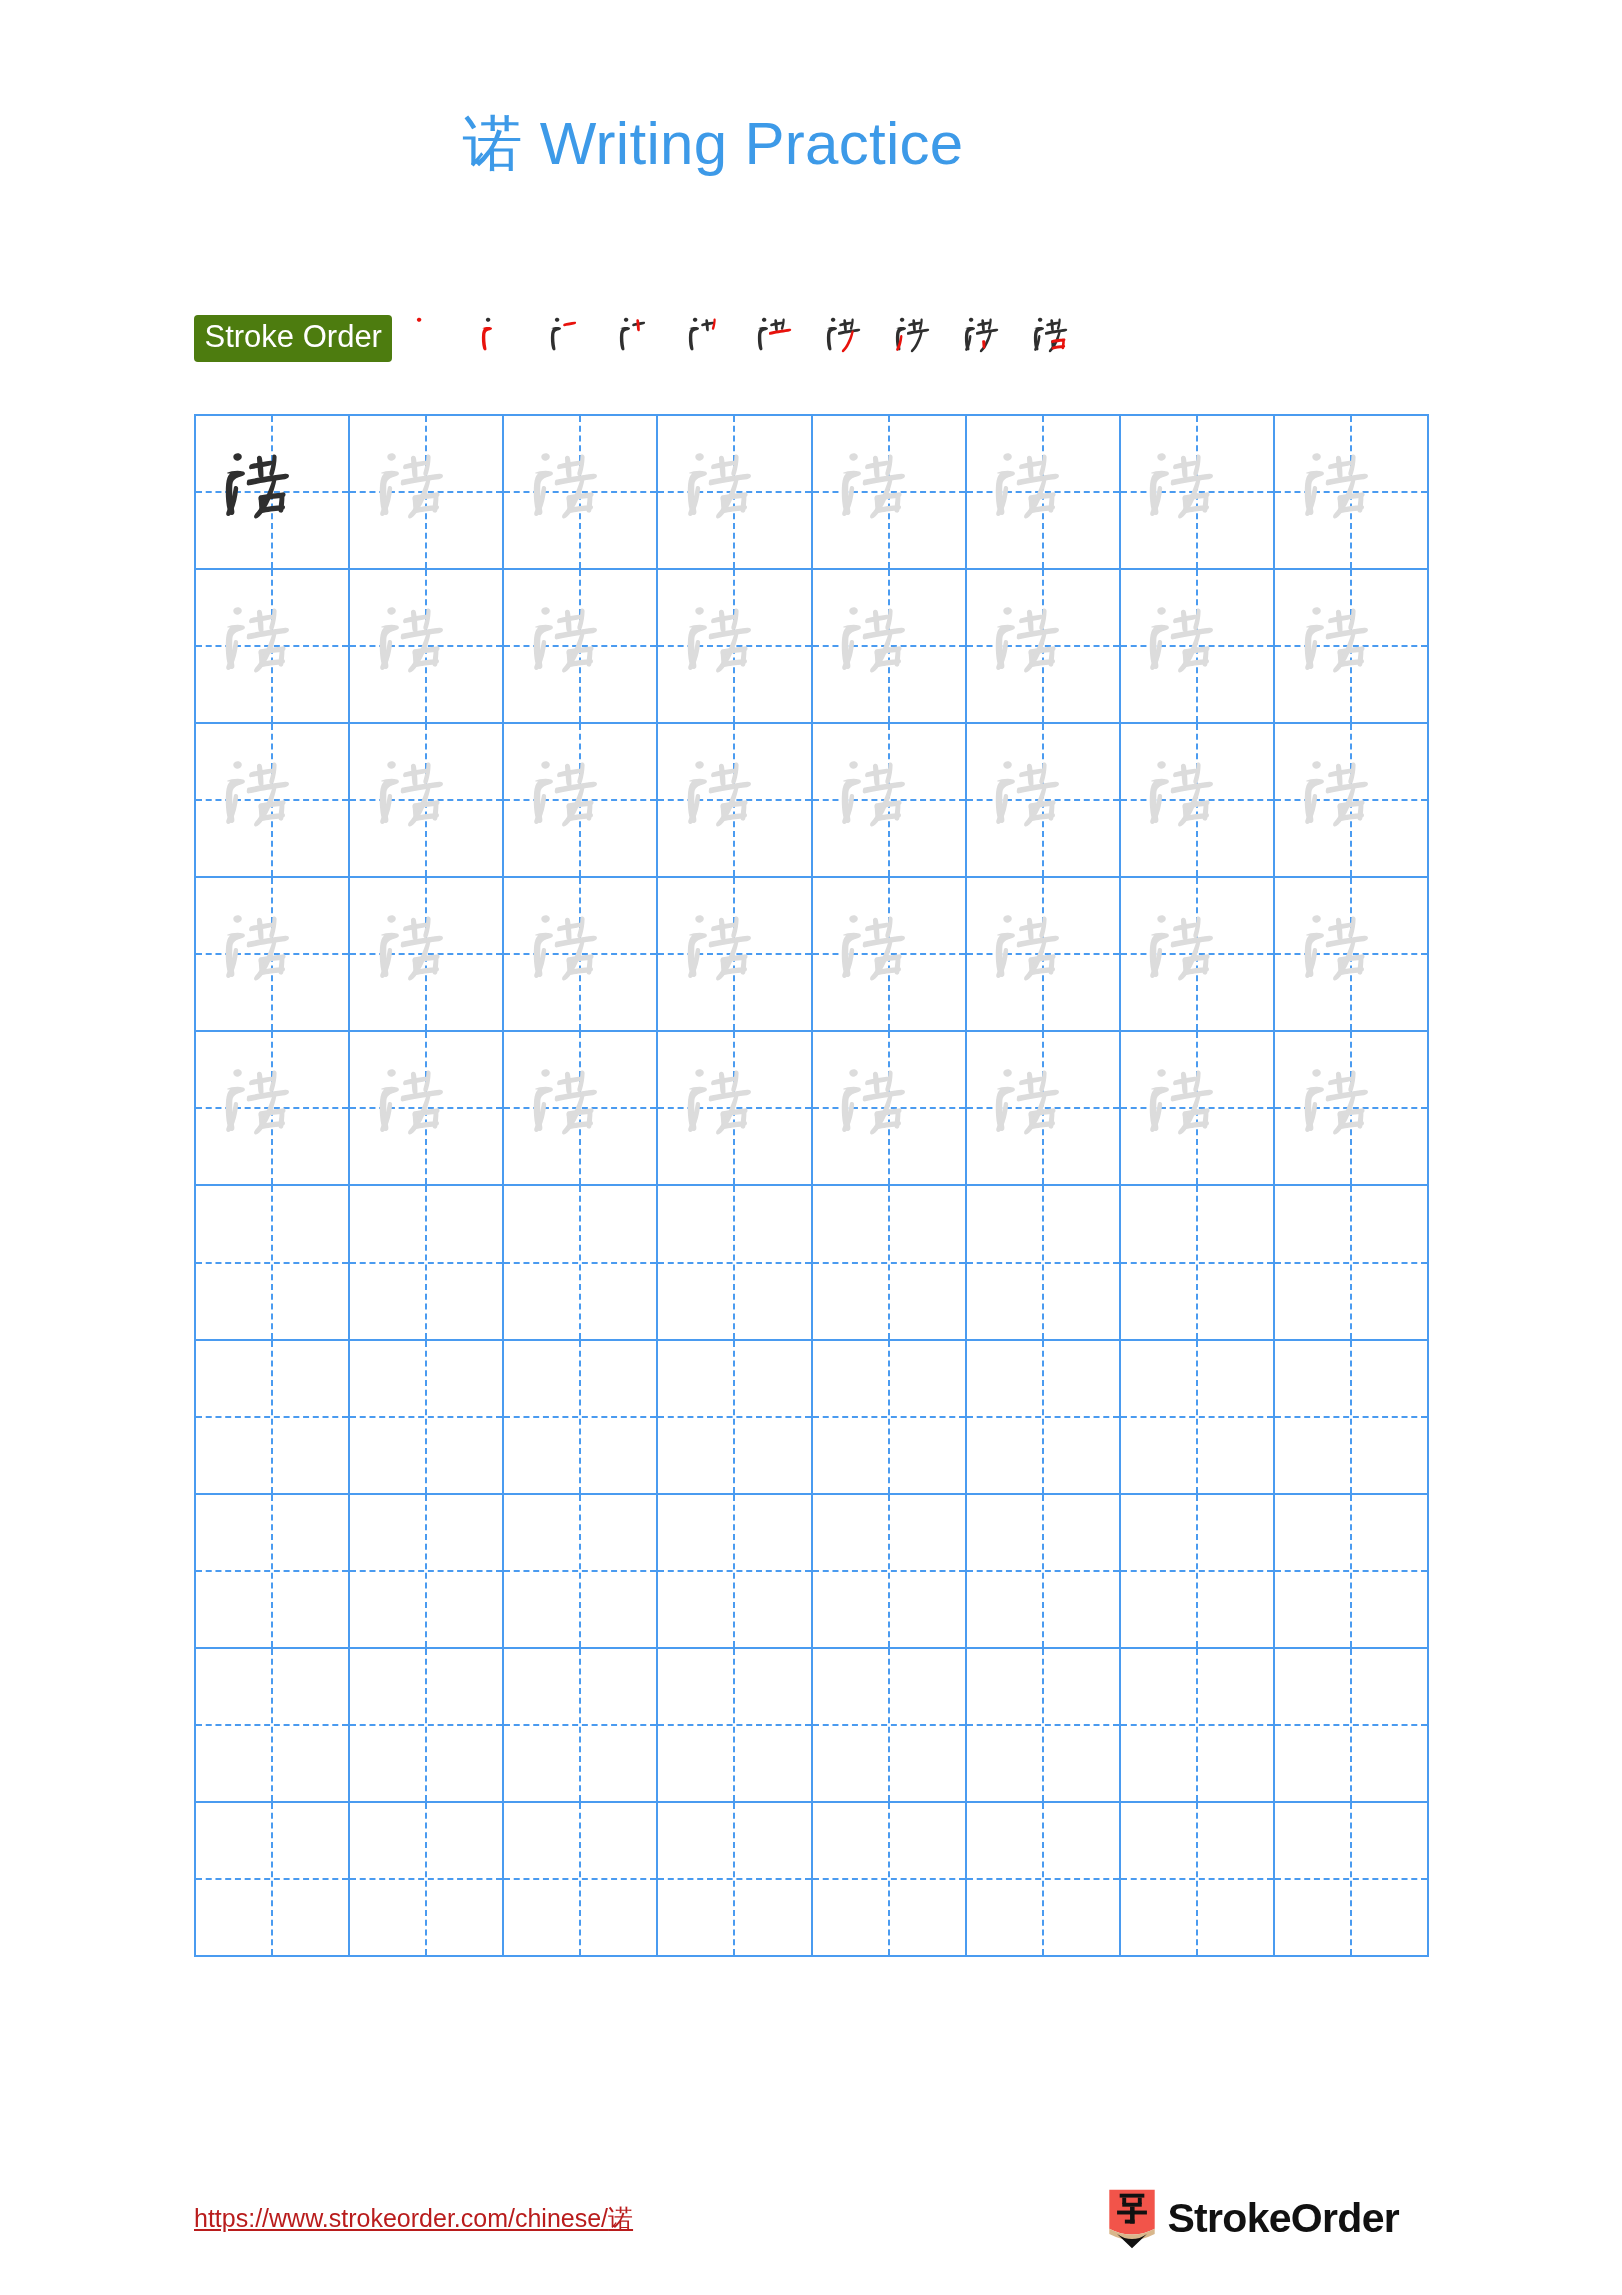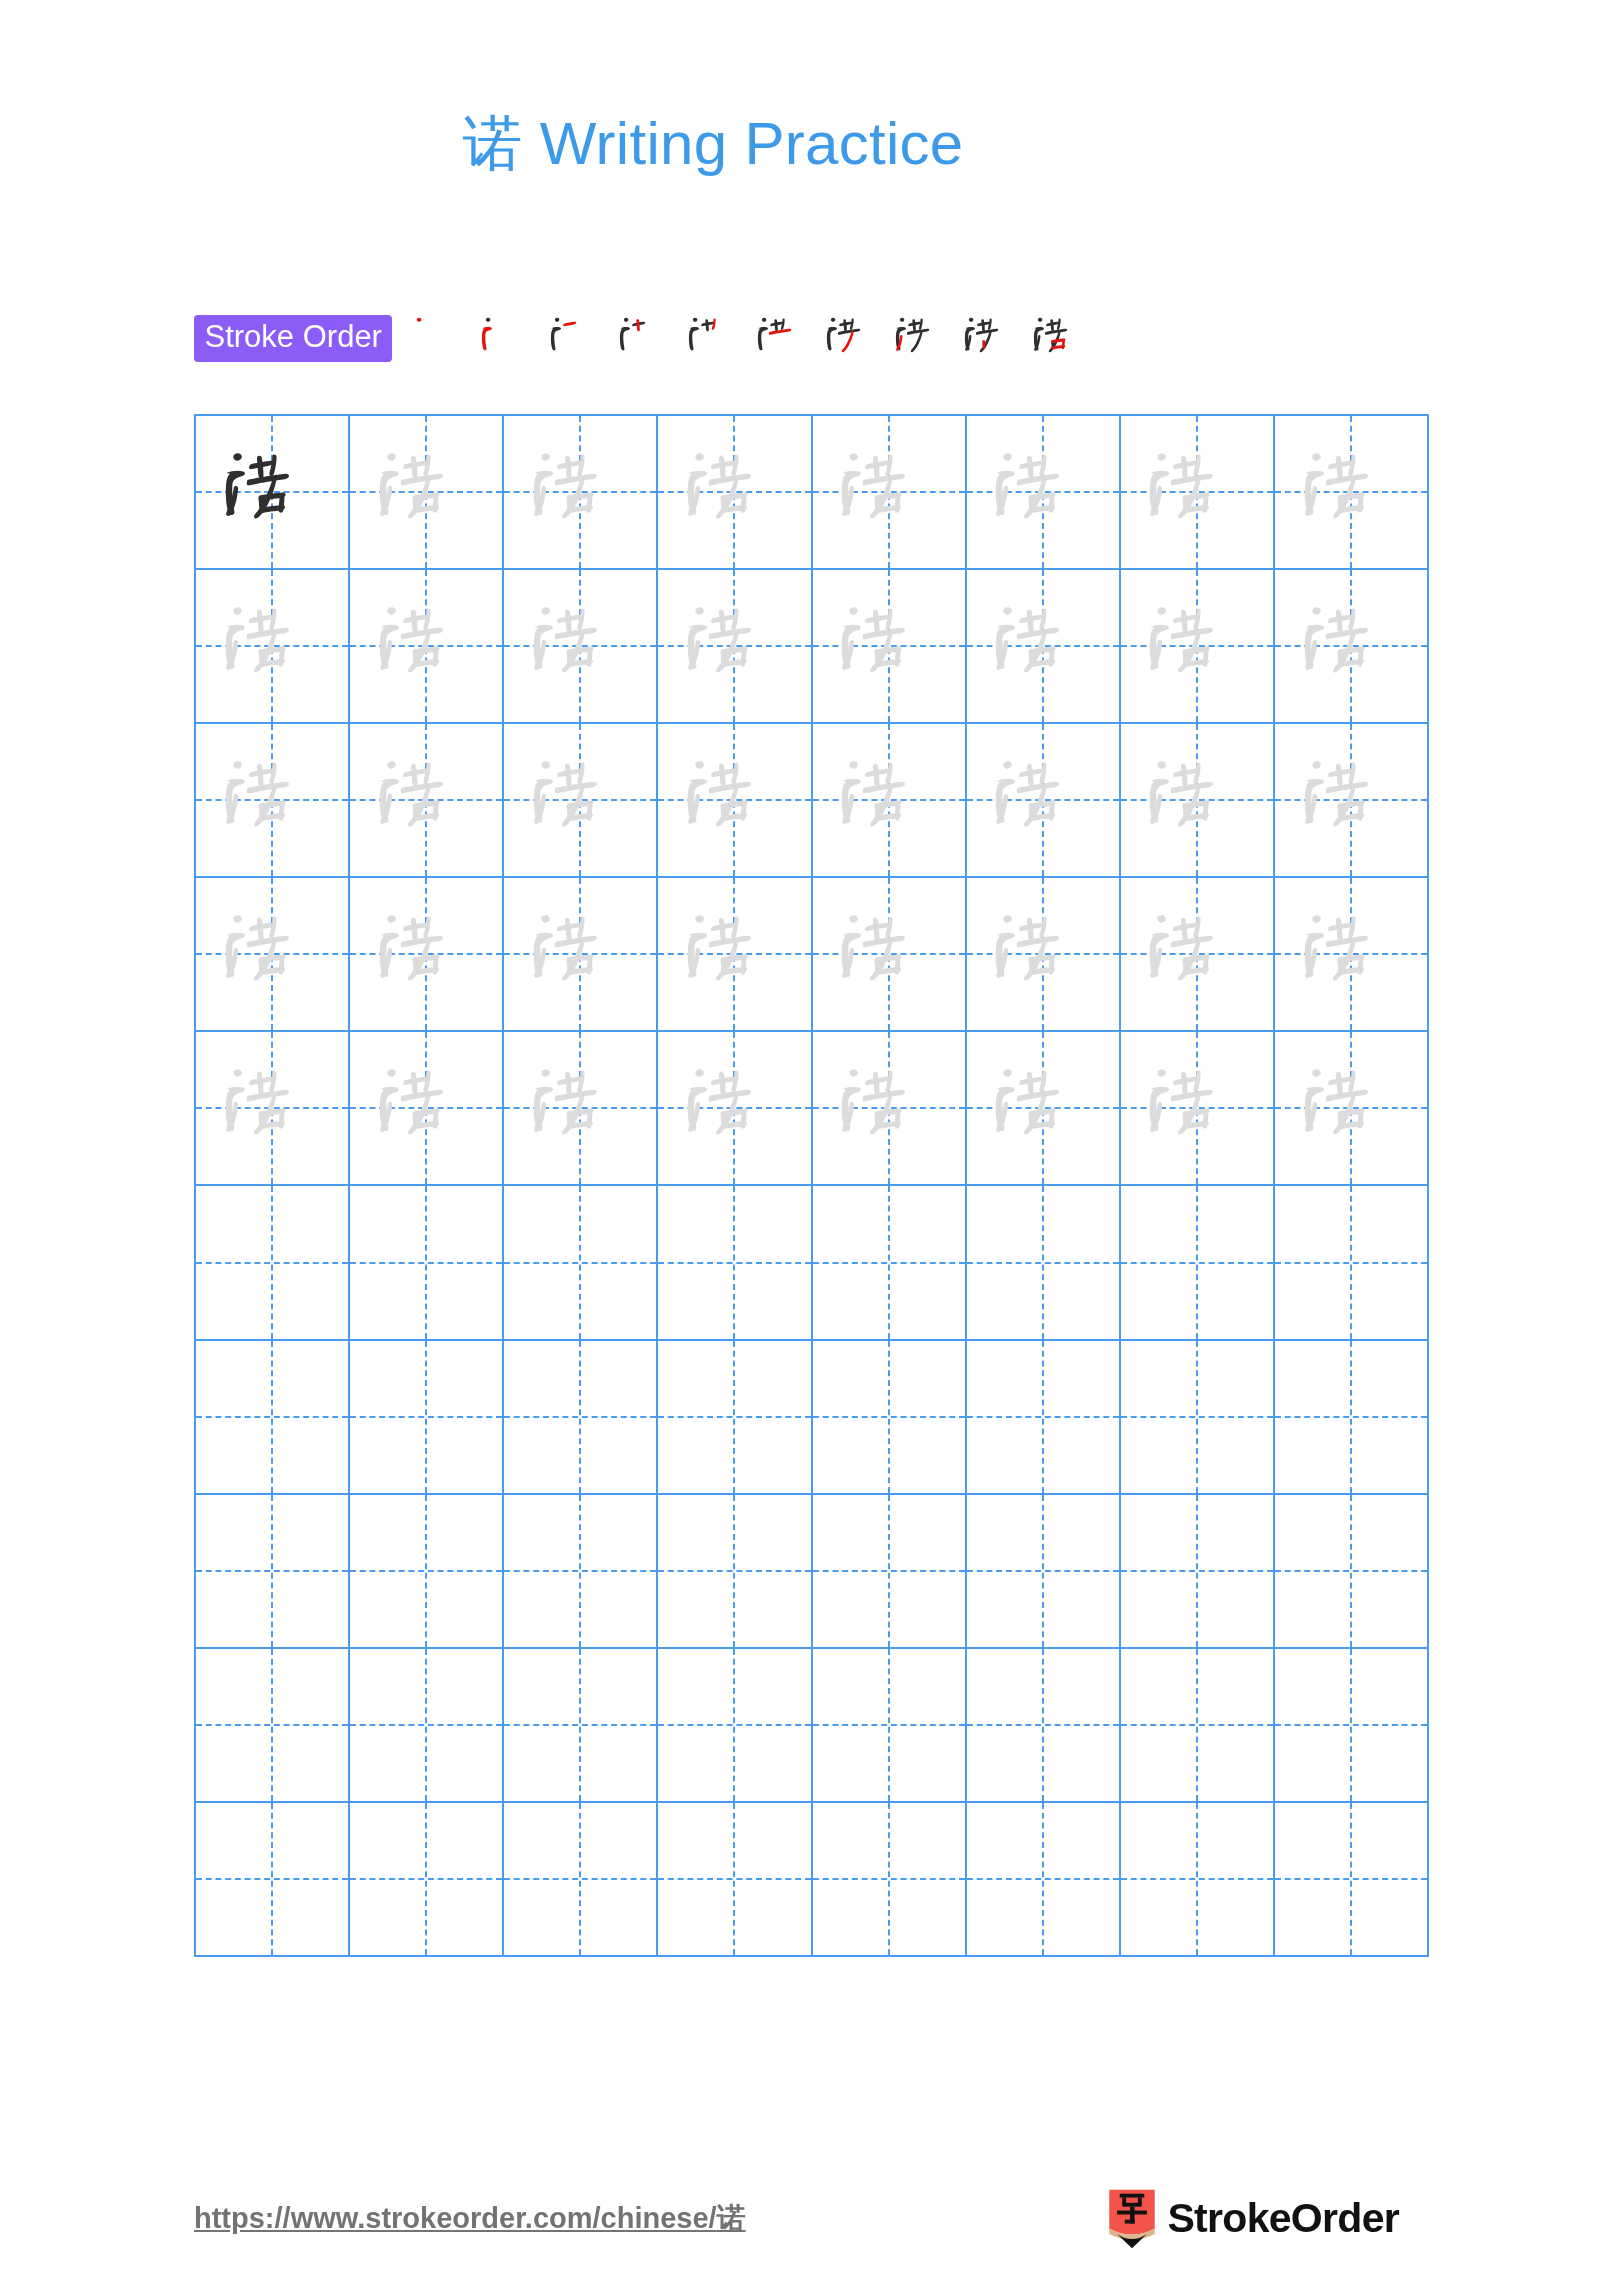--- a/index.html
+++ b/index.html
@@ -43,7 +43,7 @@
     align-items: center;
   }
   .stroke-order-badge {
-    background: #8b5cf6;
+    background: #4d7c0f;
     color: #ffffff;
     font-size: 31px;
     font-weight: 400;

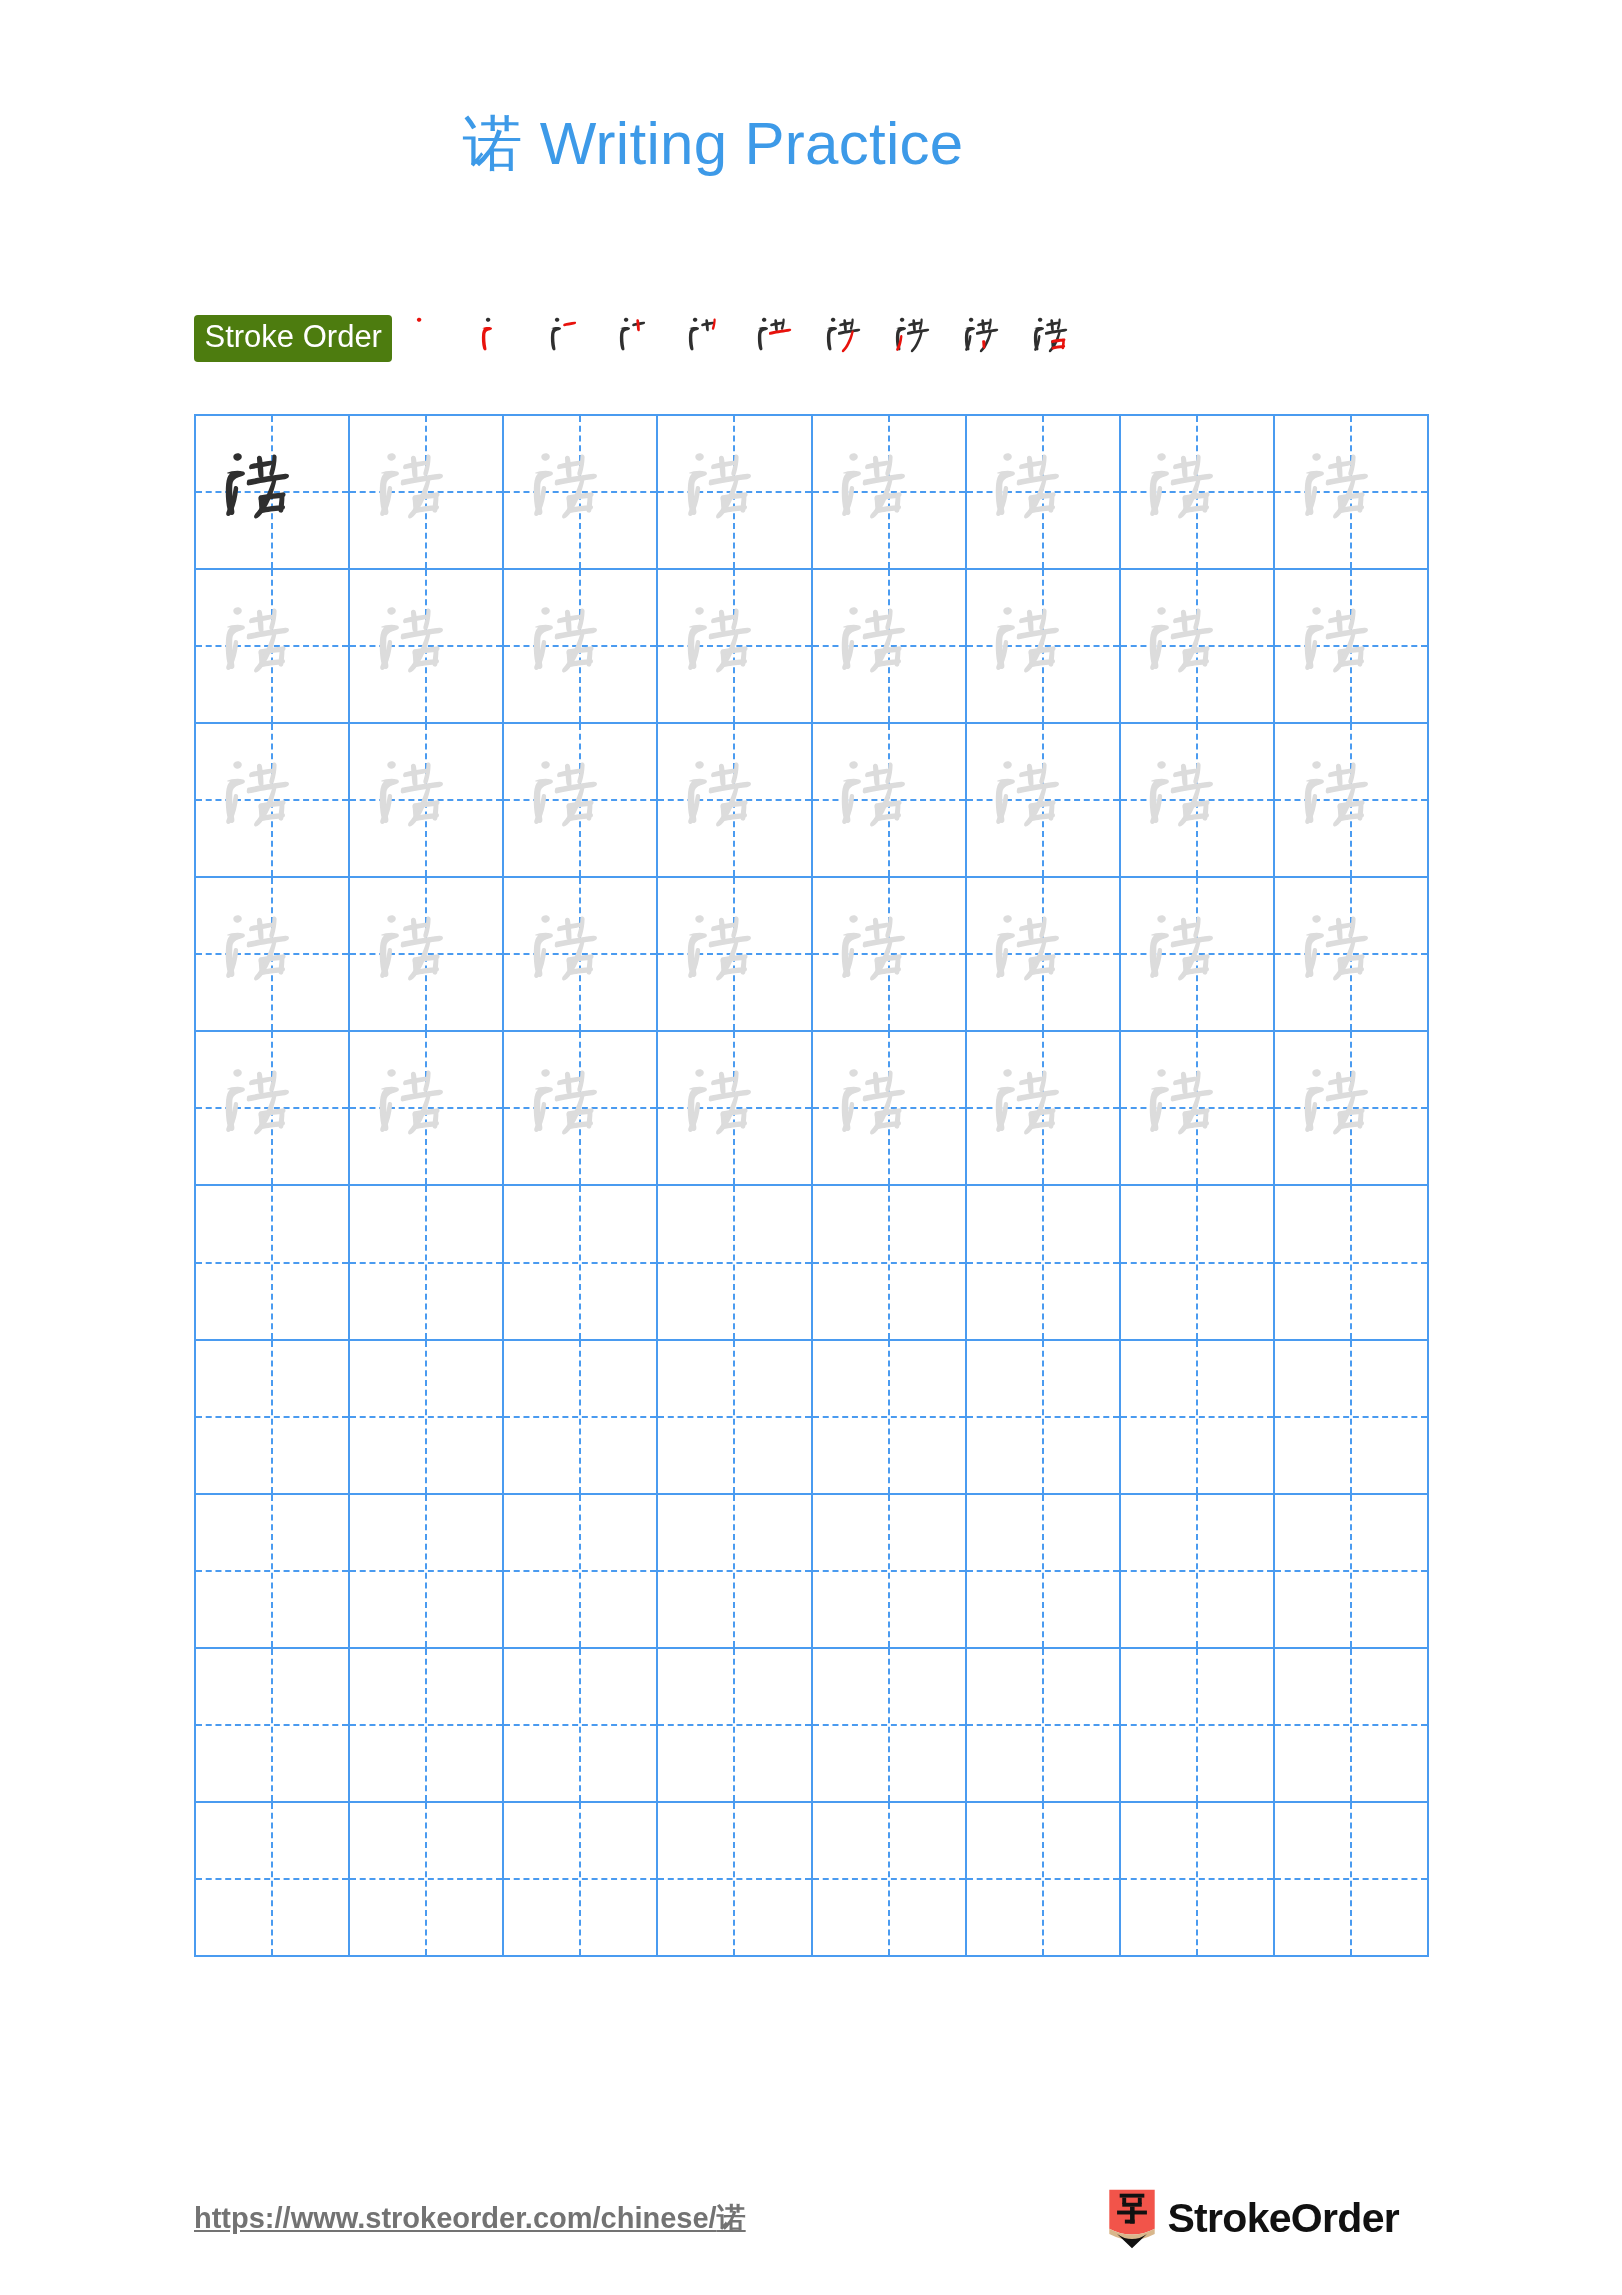--- a/index.html
+++ b/index.html
@@ -154,11 +154,10 @@
     justify-content: space-between;
   }
   .footer-url {
-    font-size: 29px;
-    color: #737373;
+    font-size: 25px;
+    color: #b91c1c;
     white-space: nowrap;
     line-height: 1;
-    font-weight: bold;
   }
   .footer-url .han { font-family: "DejaVu Sans", sans-serif; }
   .footer-brand {

